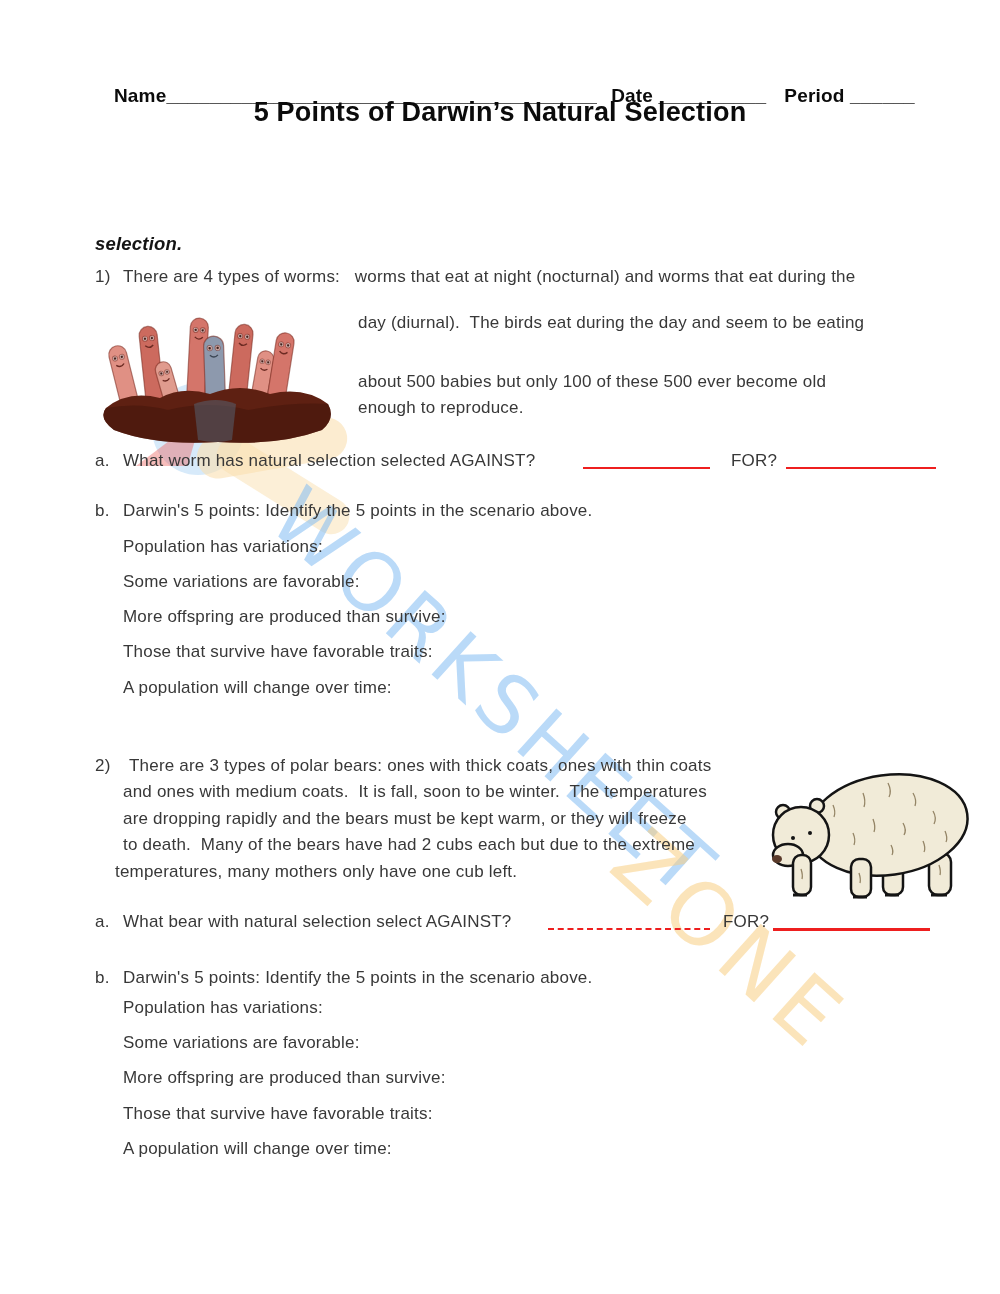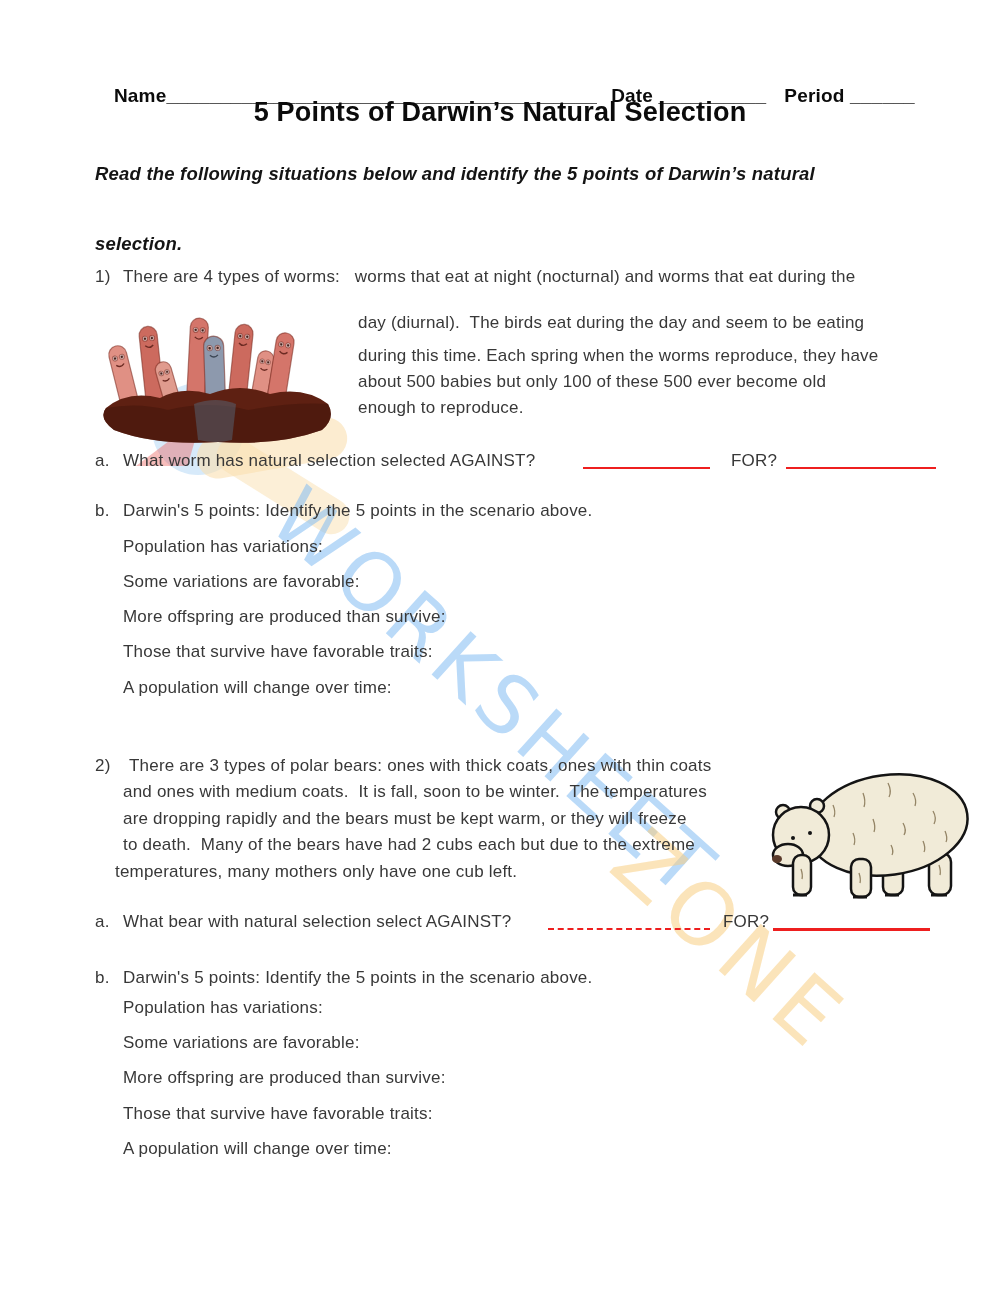--- a/index.html
+++ b/index.html
@@ -63,7 +63,6 @@
 
     <div class="abs title">5 Points of Darwin’s Natural Selection</div>
 
-    <div class="abs instr" style="left:95px;top:163px;">Read the following situations below and identify the 5 points of Darwin’s natural</div>
     <div class="abs instr" style="left:95px;top:193px;margin-top:40px;">selection.</div>
 
     <div class="abs body-line" style="left:95px;top:266px;">1)</div>

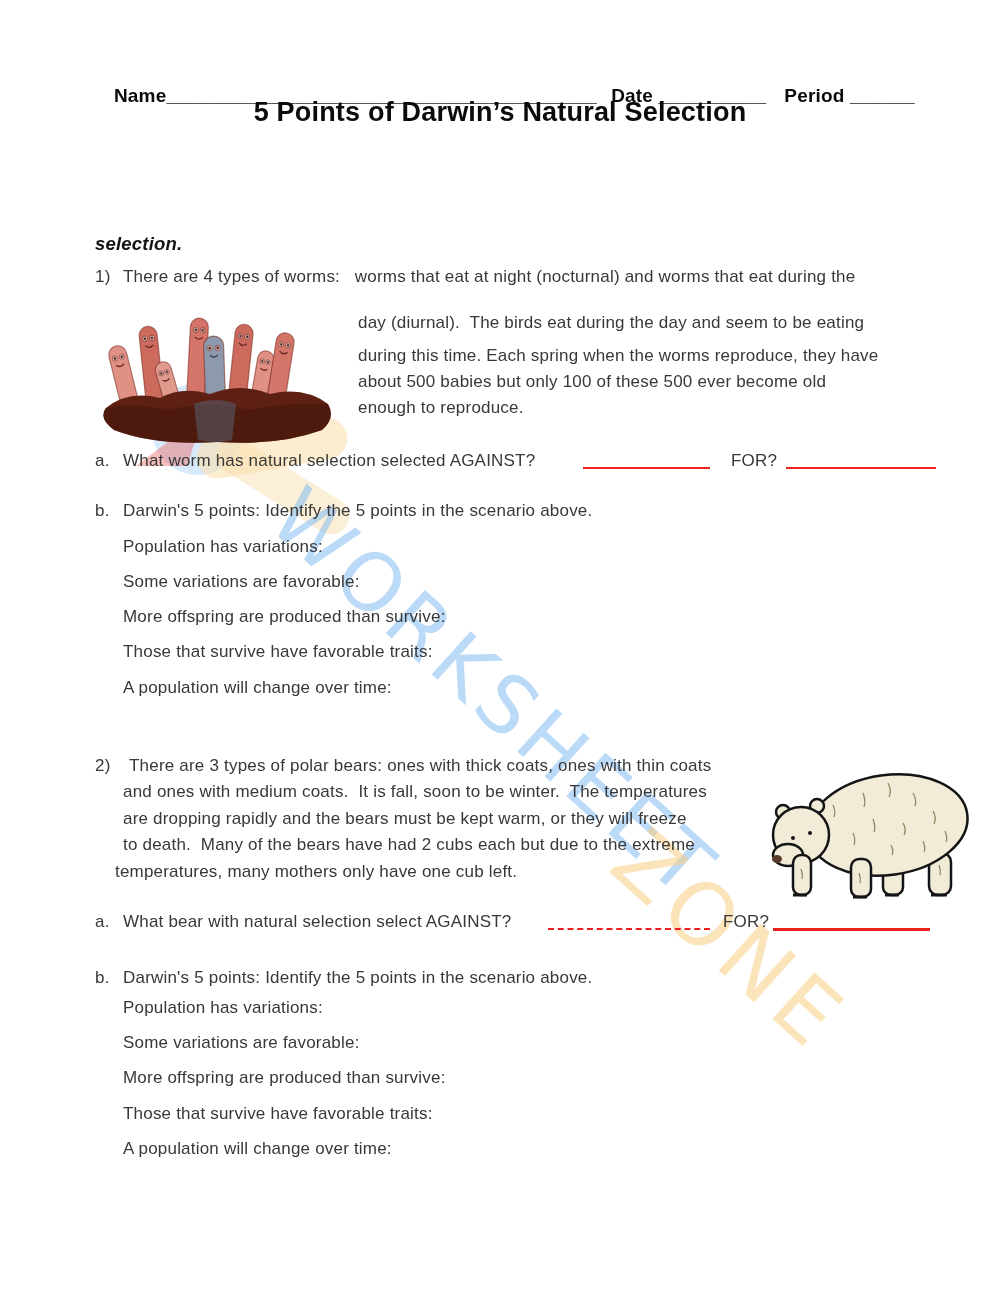--- a/index.html
+++ b/index.html
@@ -68,7 +68,6 @@
     <div class="abs body-line" style="left:95px;top:266px;">1)</div>
     <div class="abs body-line" style="left:123px;top:266px;">There are 4 types of worms:   worms that eat at night (nocturnal) and worms that eat during the</div>
     <div class="abs body-line" style="left:358px;top:293px;margin-top:19px;">day (diurnal).  The birds eat during the day and seem to be eating</div>
-    <div class="abs body-line" style="left:358px;top:345px;">during this time. Each spring when the worms reproduce, they have</div>
     <div class="abs body-line" style="left:358px;top:371px;">about 500 babies but only 100 of these 500 ever become old</div>
     <div class="abs body-line" style="left:358px;top:397px;">enough to reproduce.</div>
 

